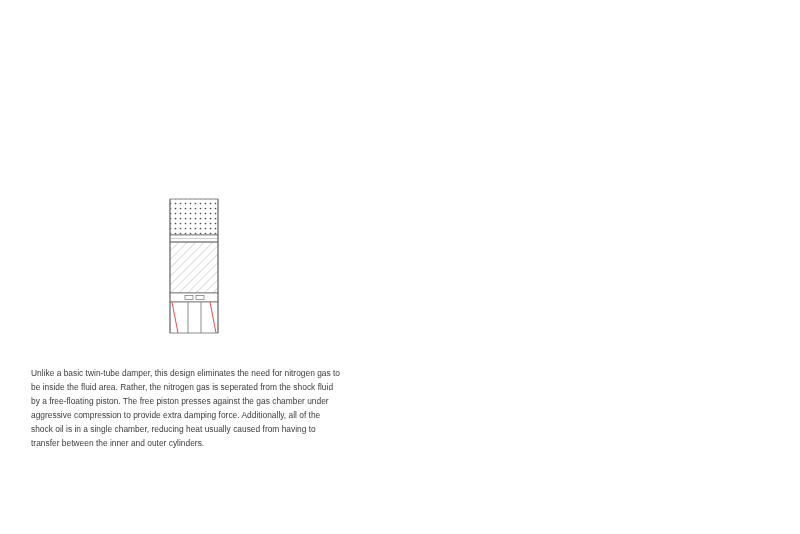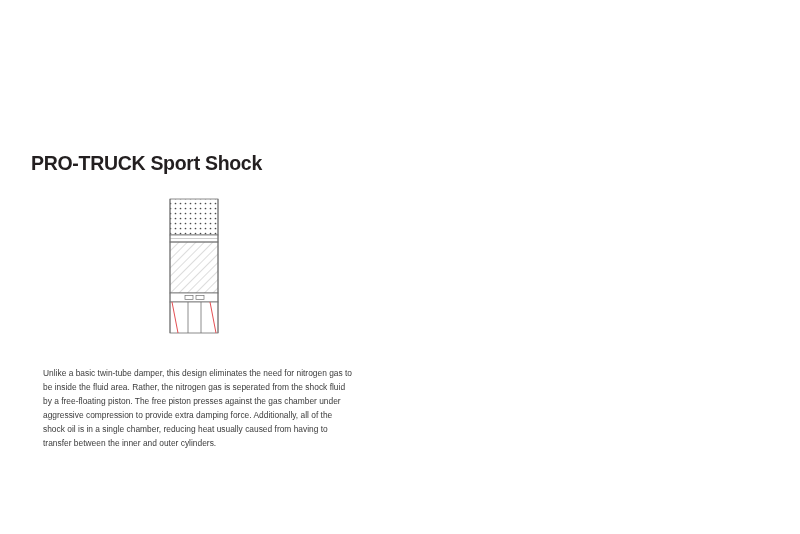--- a/index.html
+++ b/index.html
@@ -74,7 +74,6 @@
   <div class="columns">
 
     <div class="col col-left">
-      <div class="heading">PRO-TRUCK Sport Shock</div>
 
       <div class="figure">
         <svg width="110" height="140" viewBox="0 0 110 140" xmlns="http://www.w3.org/2000/svg">

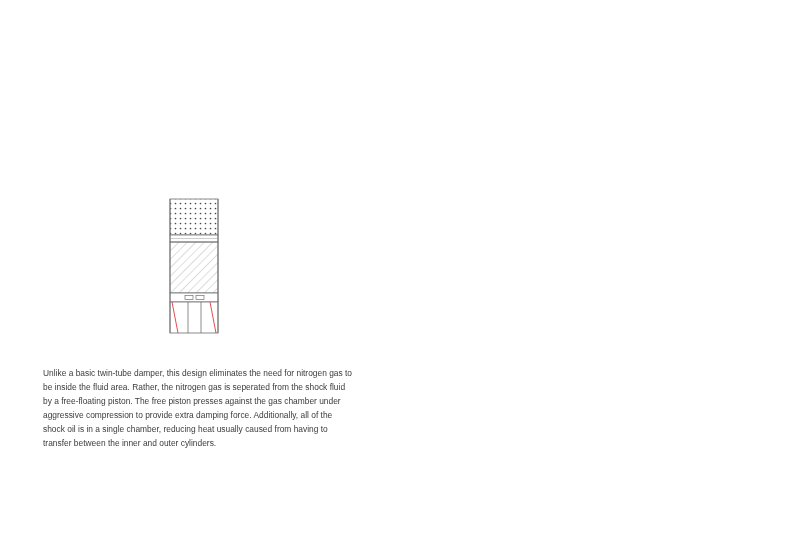--- a/index.html
+++ b/index.html
@@ -63,7 +63,7 @@
     color: #3b3b3b;
     letter-spacing: 0.01px;
   }
-  .col-left .body-text { left: 31px; width: 310px; margin-left: 12px; }
+  .col-left .body-text { left: 31px; width: 310px; }
 
   svg { display: block; }
 </style>

